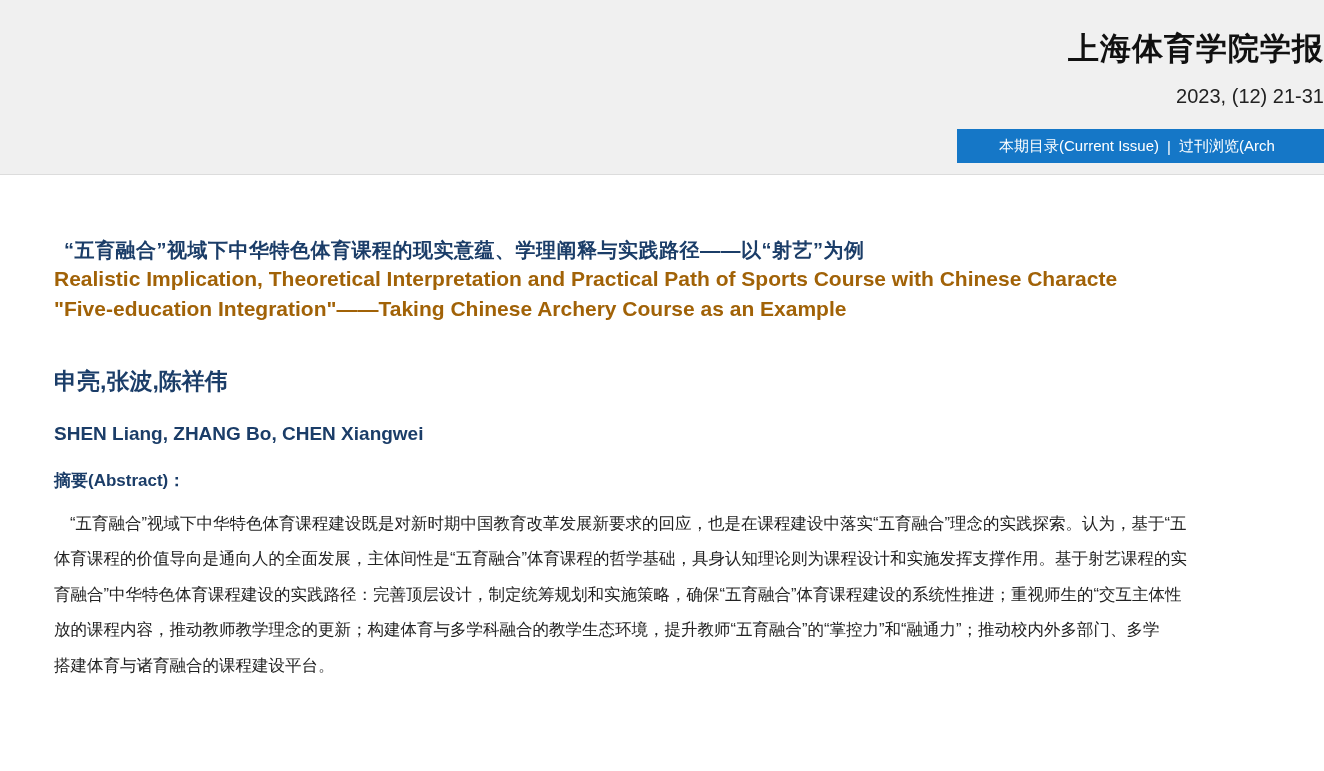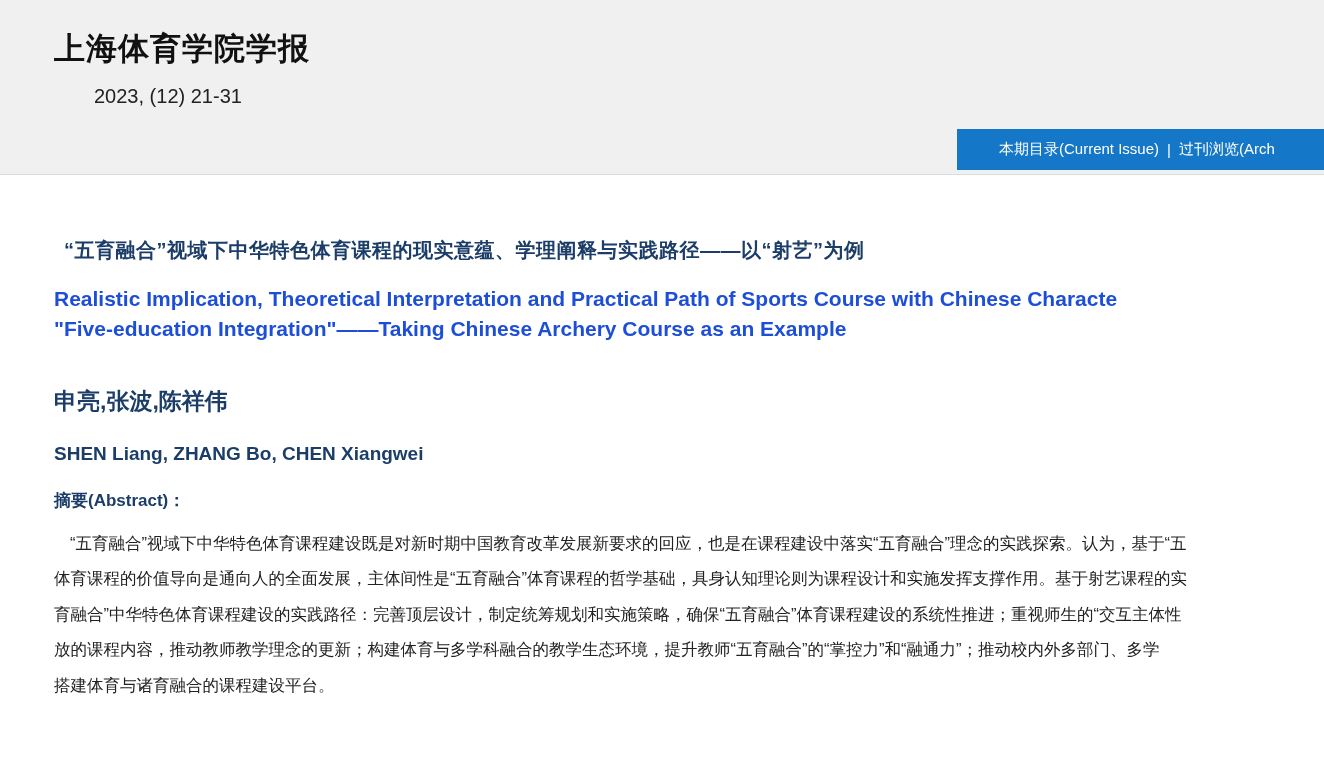--- a/index.html
+++ b/index.html
@@ -27,6 +27,7 @@
   .header-inner {
     padding-left: 54px;
     padding-top: 30px;
+    text-align: right;
   }
   .journal-title {
     font-size: 31px;

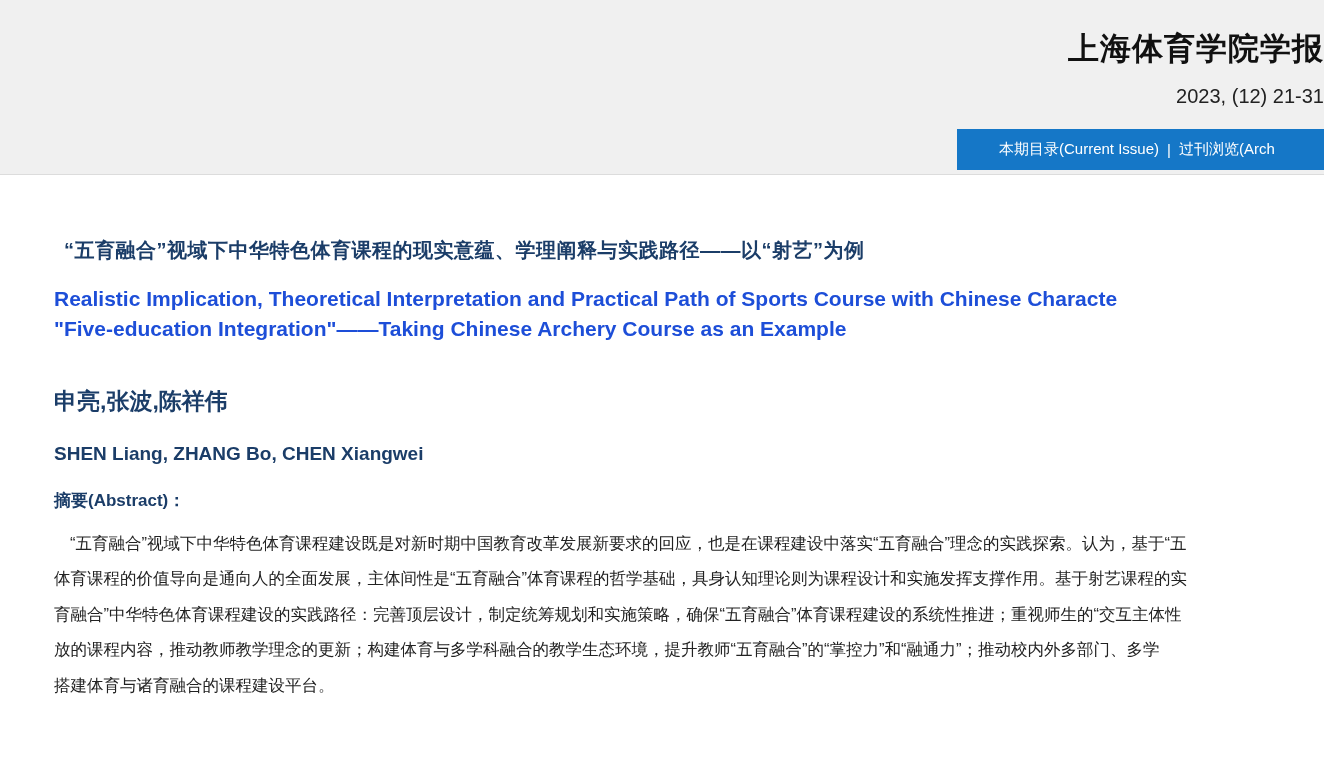--- a/index.html
+++ b/index.html
@@ -51,7 +51,7 @@
     left: 957px;
     top: 129px;
     right: 0;
-    height: 41px;
+    height: 34px;
     background: #1577c7;
     color: #ffffff;
     display: flex;

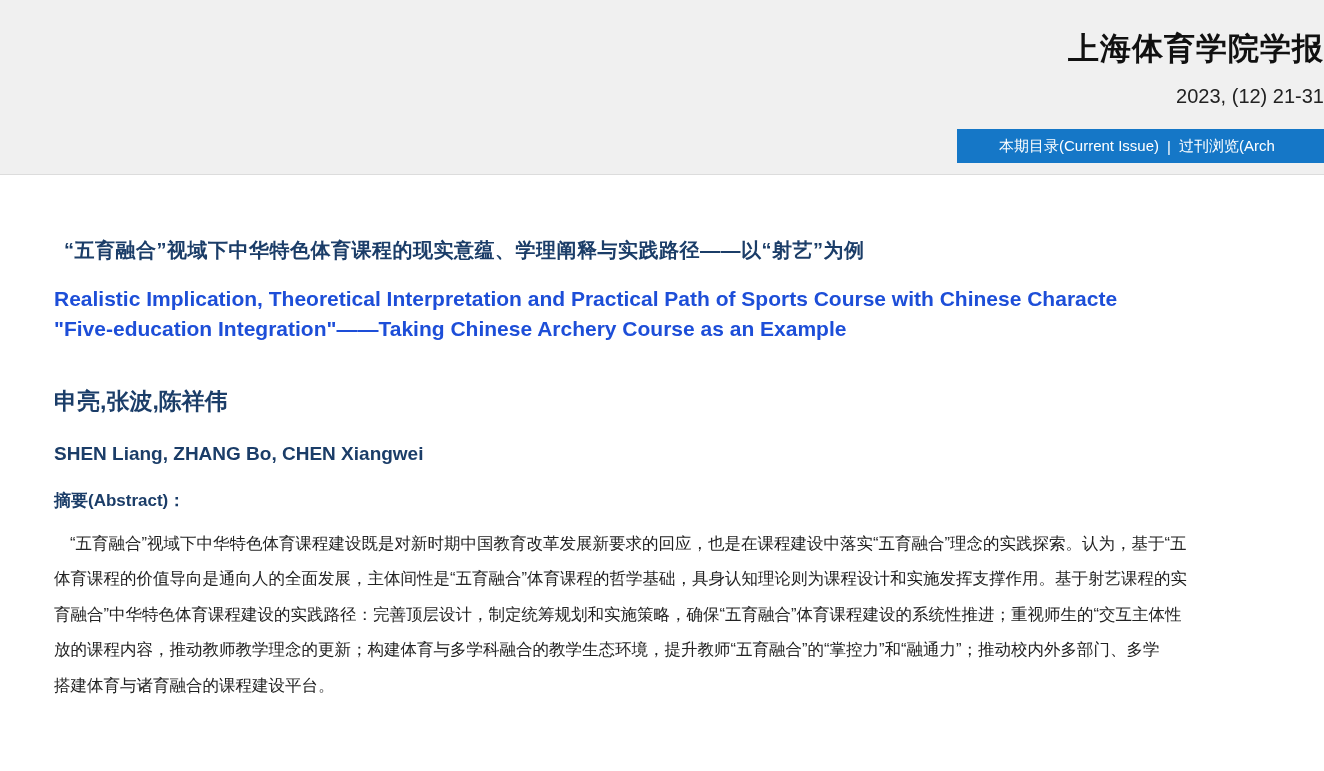--- a/index.html
+++ b/index.html
@@ -87,10 +87,9 @@
     white-space: nowrap;
   }
   .title-en {
-    margin-top: 20px;
     font-size: 21px;
     font-weight: bold;
-    color: #1d4ed8;
+    color: #a16207;
     line-height: 1.42;
     white-space: nowrap;
   }

